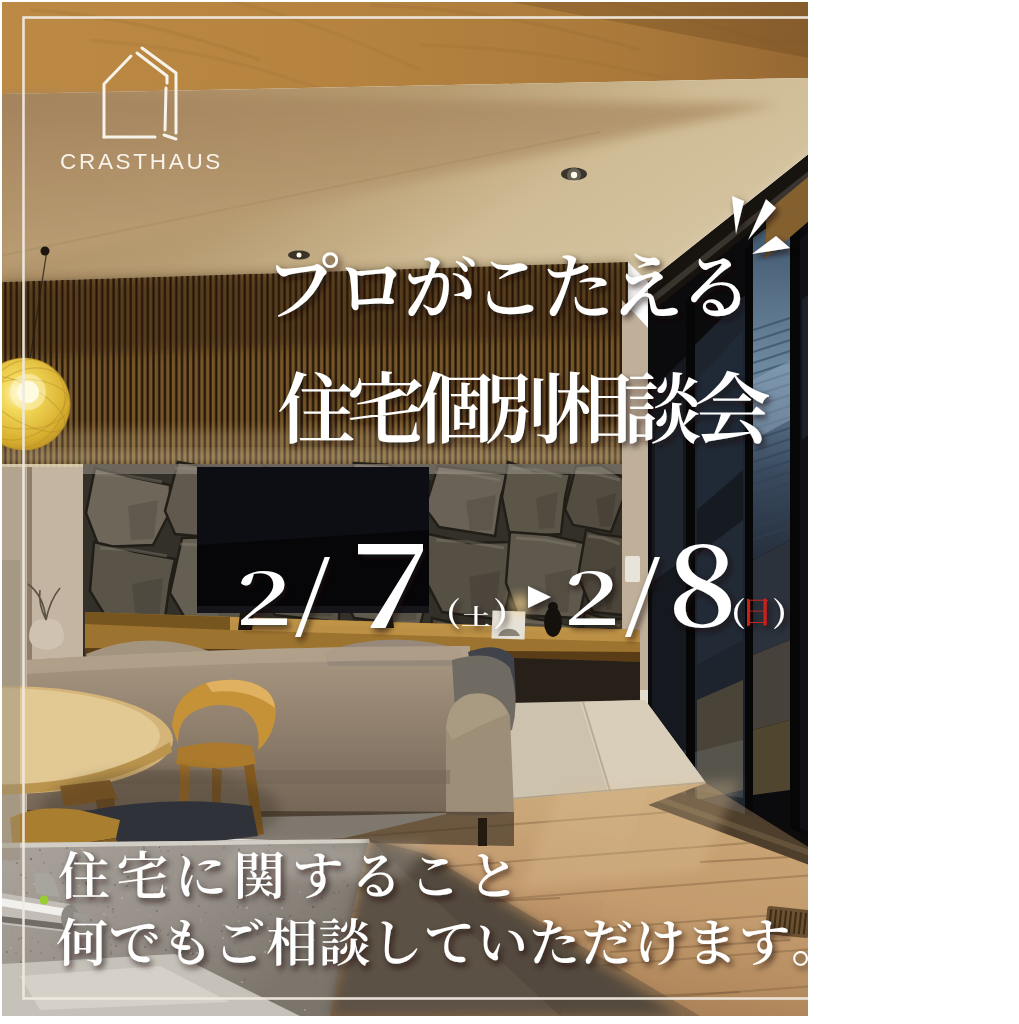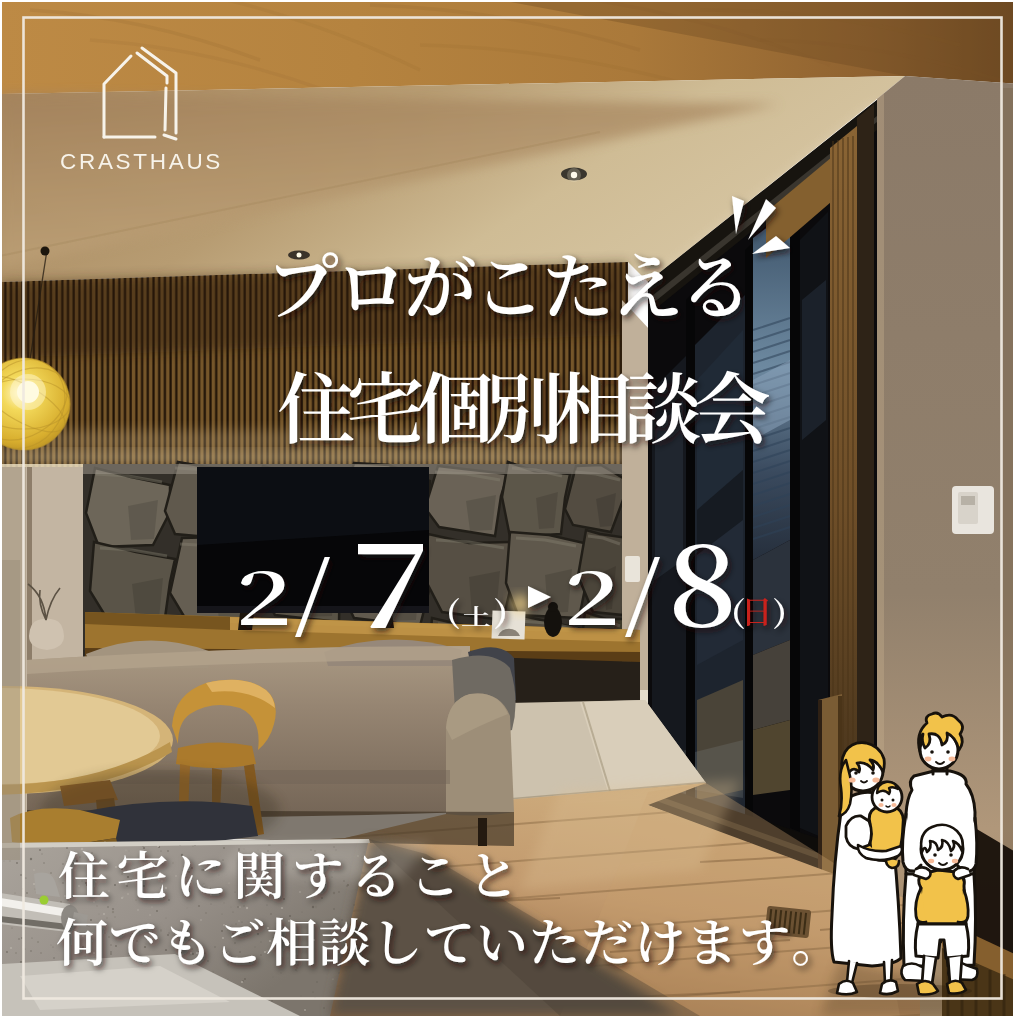--- a/index.html
+++ b/index.html
@@ -2,7 +2,7 @@
 <html><head><meta charset="utf-8">
 <style>
 html,body{margin:0;padding:0;background:#fff;}
-#page{position:relative;width:1013px;height:1024px;overflow:hidden;background:#fff;
+#page{position:relative;width:808px;height:1024px;overflow:hidden;background:#fff;
 font-family:"Liberation Sans", sans-serif;}
 </style></head><body>
 <div id="page">

